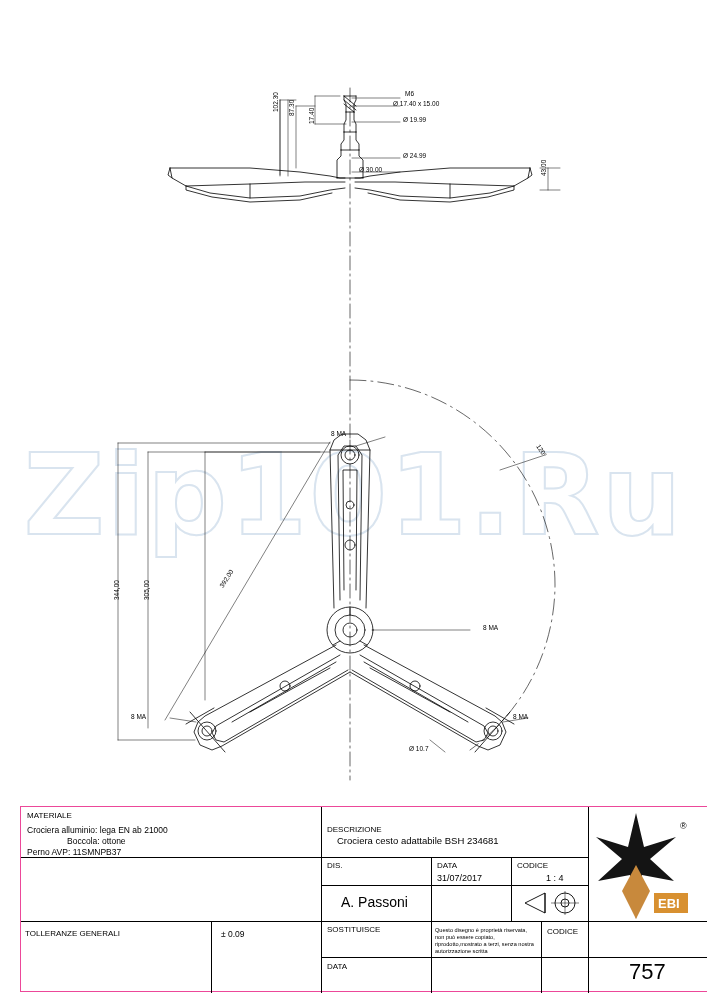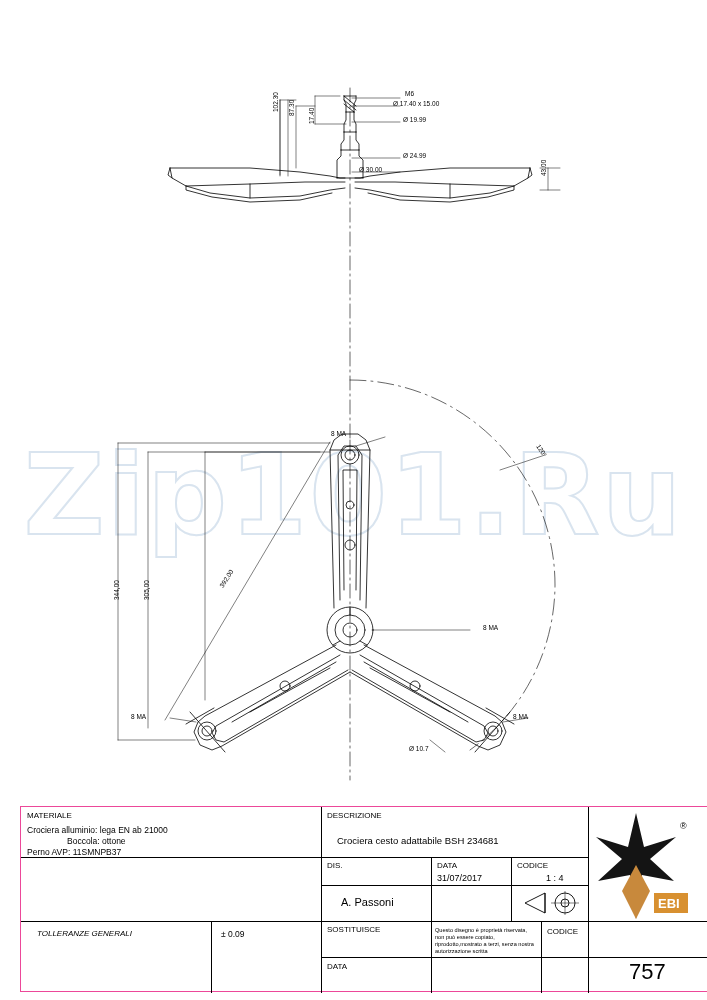--- a/index.html
+++ b/index.html
@@ -262,7 +262,7 @@
     <div class="tb-label" style="left:16px;top:122px;font-style:italic;">TOLLERANZE GENERALI</div>
     <div class="tb-text" style="left:200px;top:122px;">± 0.09</div>
 
-    <div class="tb-label" style="left:306px;top:4px;text-align:right;">DESCRIZIONE</div>
+    <div class="tb-label" style="left:306px;top:18px;text-align:right;">DESCRIZIONE</div>
     <div class="tb-text" style="left:316px;top:28px;font-size:9.5px;">Crociera cesto adattabile BSH 234681</div>
 
     <div class="tb-label" style="left:306px;top:54px;">DIS.</div>

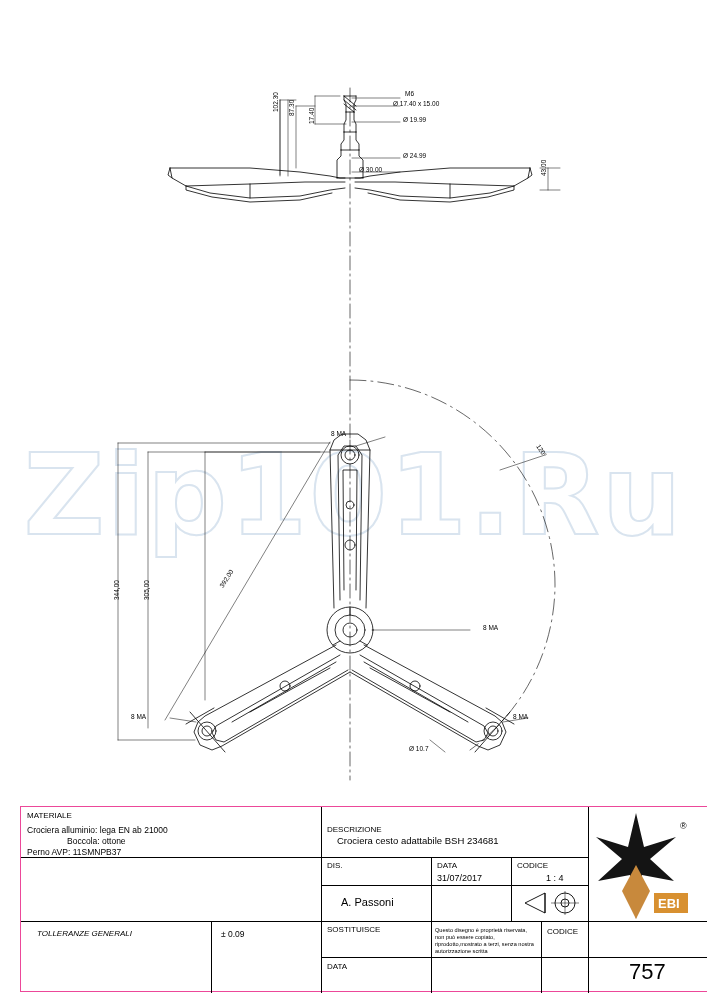--- a/index.html
+++ b/index.html
@@ -270,7 +270,7 @@
     <div class="tb-label" style="left:496px;top:54px;">CODICE</div>
     <div class="tb-text" style="left:416px;top:66px;font-size:9px;text-align:center;">31/07/2017</div>
     <div class="tb-text" style="left:525px;top:66px;font-size:9px;">1 : 4</div>
-    <div class="tb-text" style="left:320px;top:90px;font-size:11px;">A. Passoni</div>
+    <div class="tb-text" style="left:320px;top:90px;font-size:14px;">A. Passoni</div>
 
     <svg style="position:absolute;left:500px;top:82px;width:62px;height:28px;" viewBox="0 0 62 28">
       <path d="M4 14 L 24 4 L 24 24 Z" fill="none" stroke="#000" stroke-width="0.9"></path>

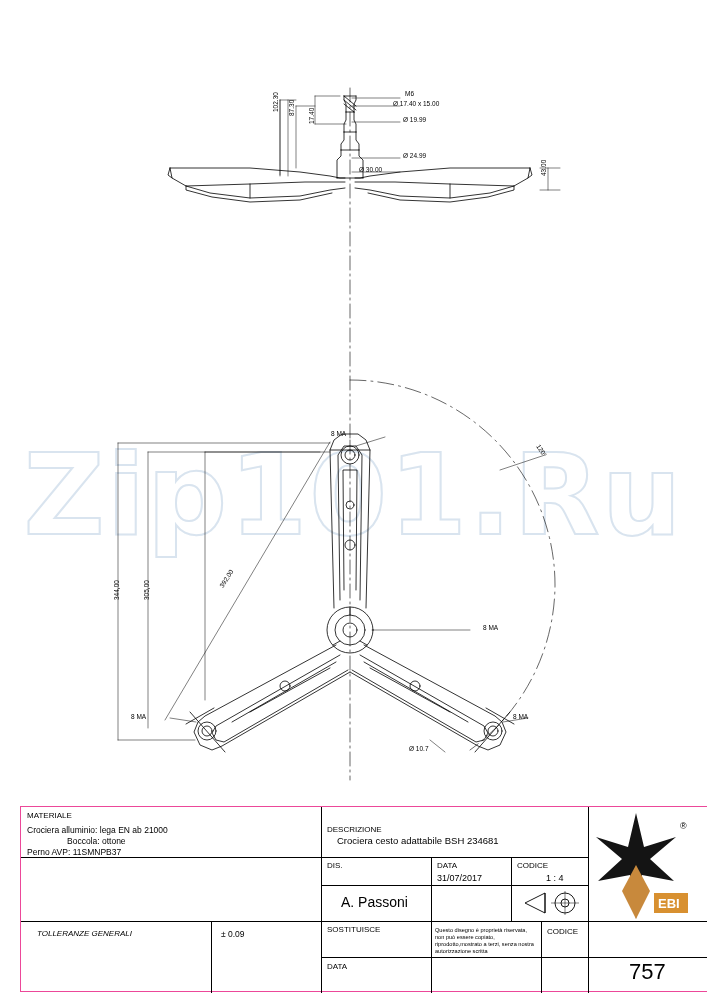--- a/index.html
+++ b/index.html
@@ -259,7 +259,7 @@
     <div class="tb-text" style="left:6px;top:29px;padding-left:40px;">Boccola: ottone</div>
     <div class="tb-text" style="left:6px;top:40px;">Perno AVP: 11SMNPB37</div>
 
-    <div class="tb-label" style="left:16px;top:122px;font-style:italic;">TOLLERANZE GENERALI</div>
+    <div class="tb-label" style="left:4px;top:122px;">TOLLERANZE GENERALI</div>
     <div class="tb-text" style="left:200px;top:122px;">± 0.09</div>
 
     <div class="tb-label" style="left:306px;top:18px;text-align:right;">DESCRIZIONE</div>

